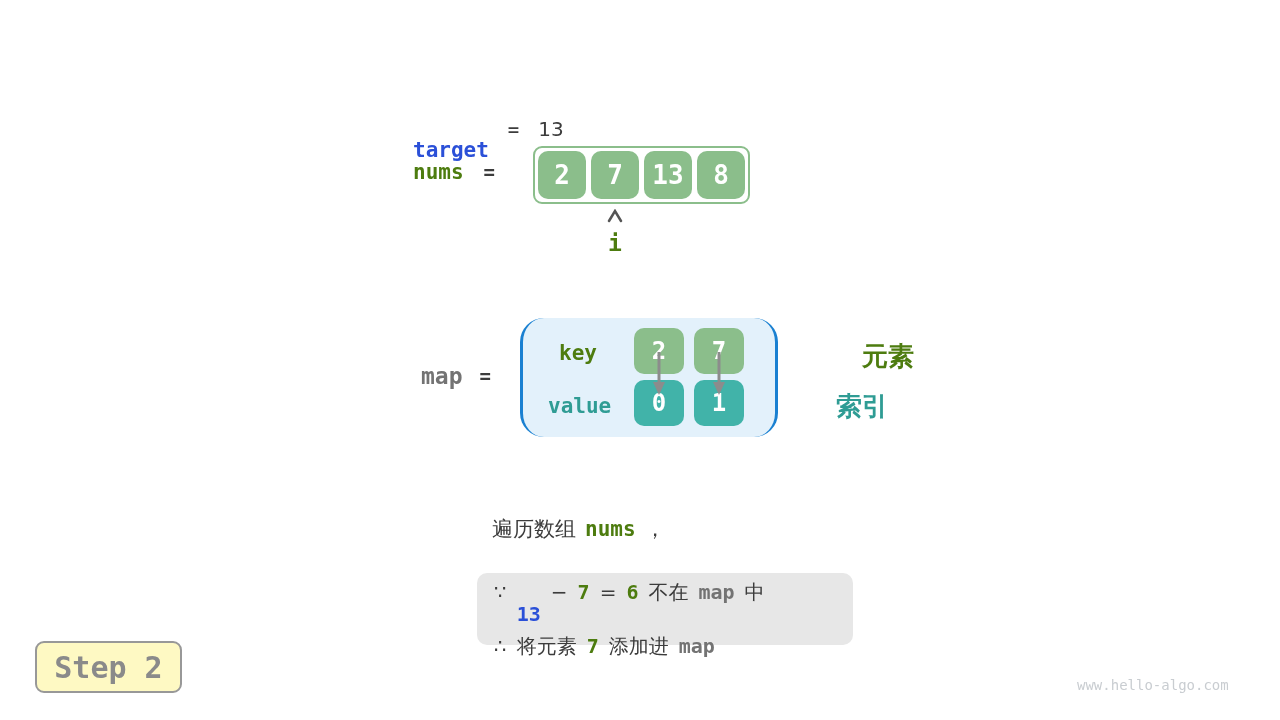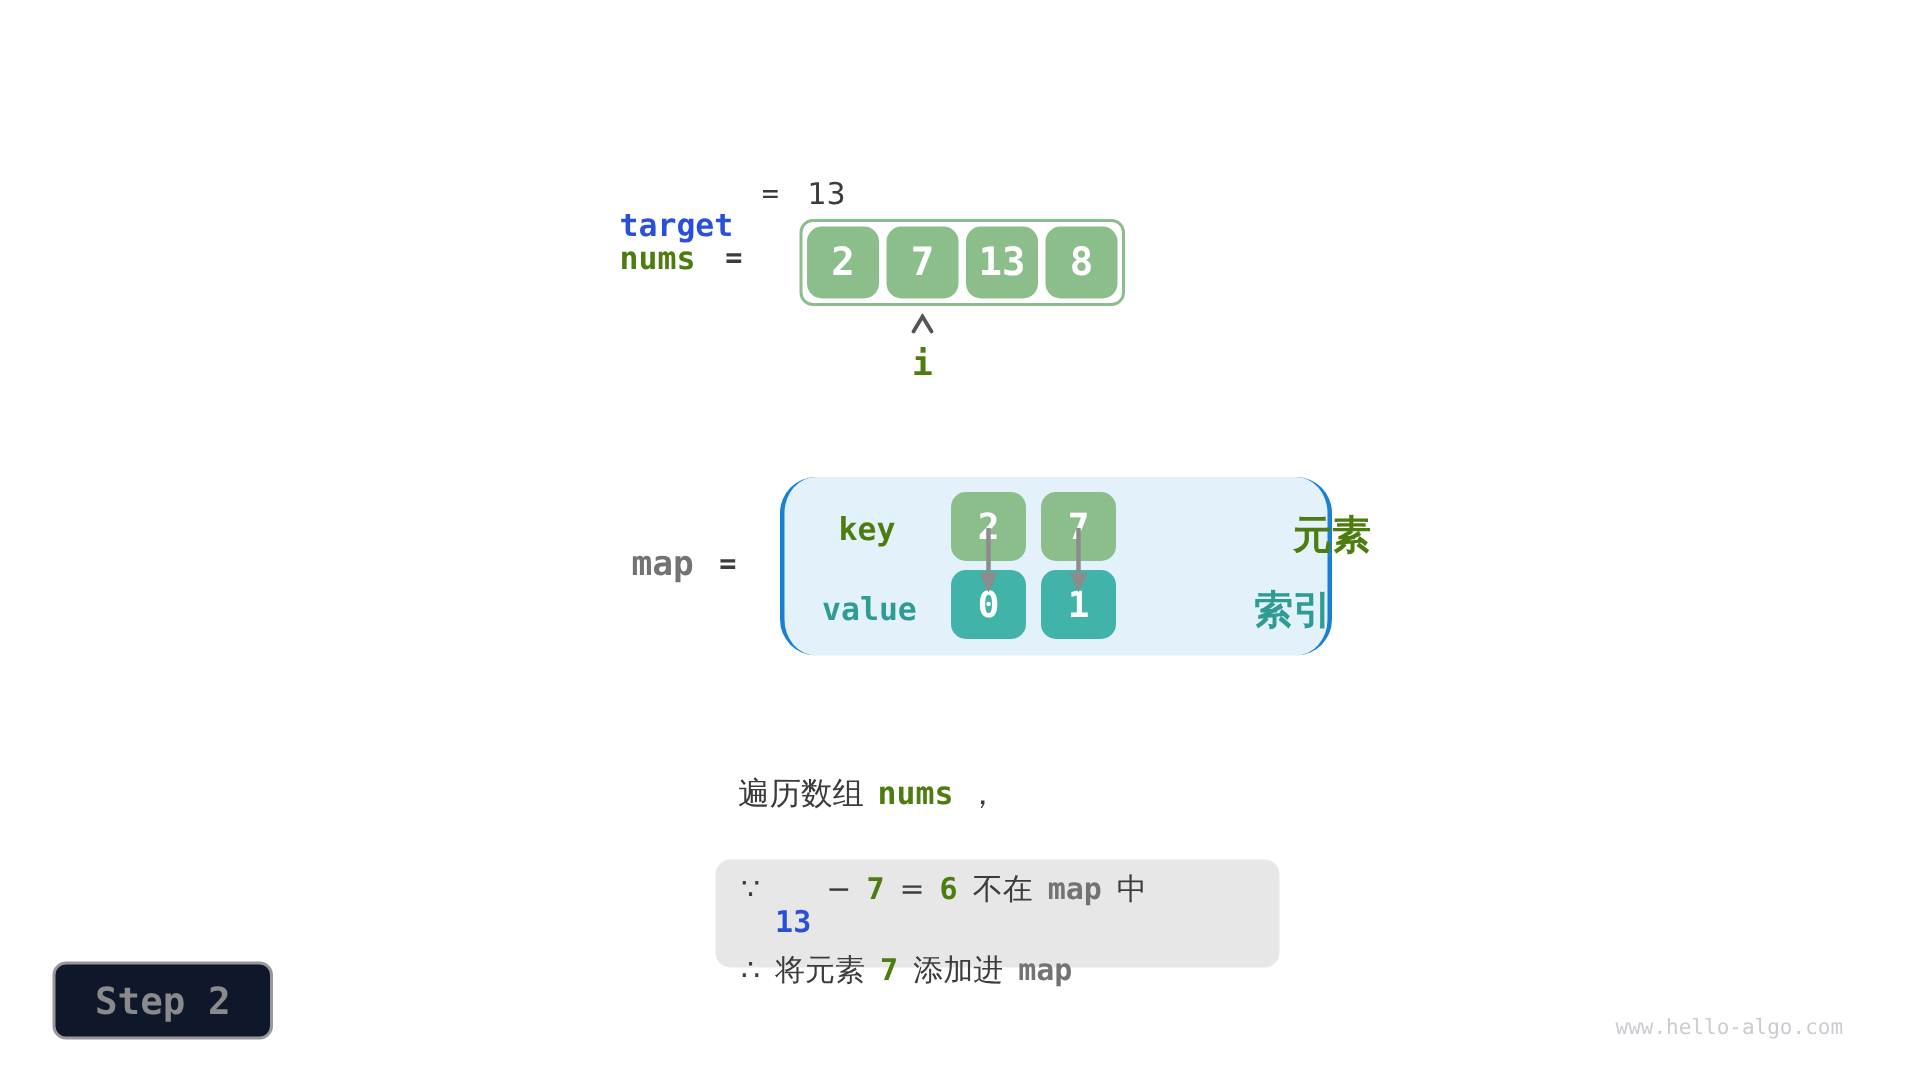--- a/index.html
+++ b/index.html
@@ -43,7 +43,7 @@
   
   .map-frame {
     left: 520px; top: 318px;
-    width: 368px; height: 119px;
+    width: 258px; height: 119px;
     background: #e3f1fb;
     border-left: 3px solid #1a80d1;
     border-right: 3px solid #1a80d1;

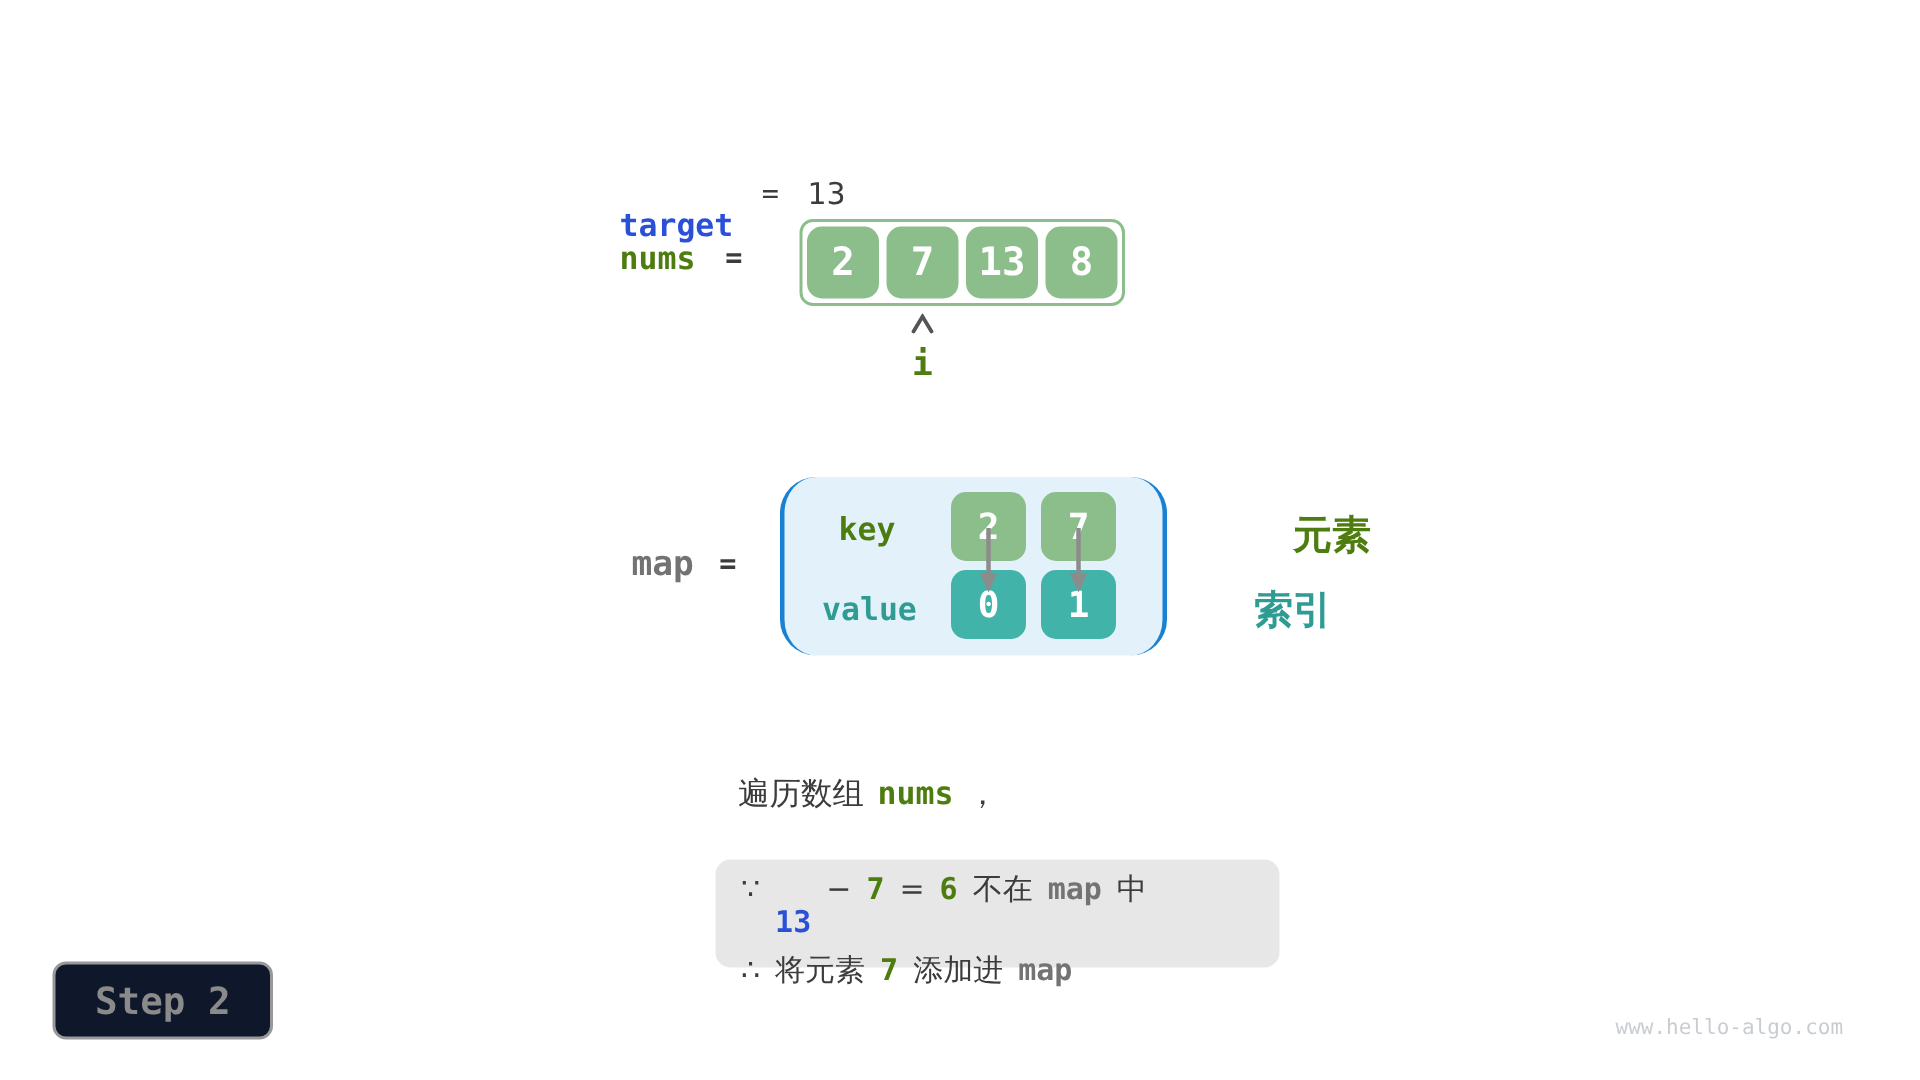--- a/index.html
+++ b/index.html
@@ -86,13 +86,13 @@
   .step-badge {
     left: 35px; top: 641px;
     width: 147px; height: 52px;
-    background: #0f172a;
+    background: #fef9c3;
     border: 2px solid #989898;
     border-radius: 9px;
     box-sizing: border-box;
     display: flex; align-items: center; justify-content: center;
     color: #8a8a8a;
-    font-size: 25px; font-weight: bold;
+    font-size: 30px; font-weight: bold;
   }
 
   .watermark {

